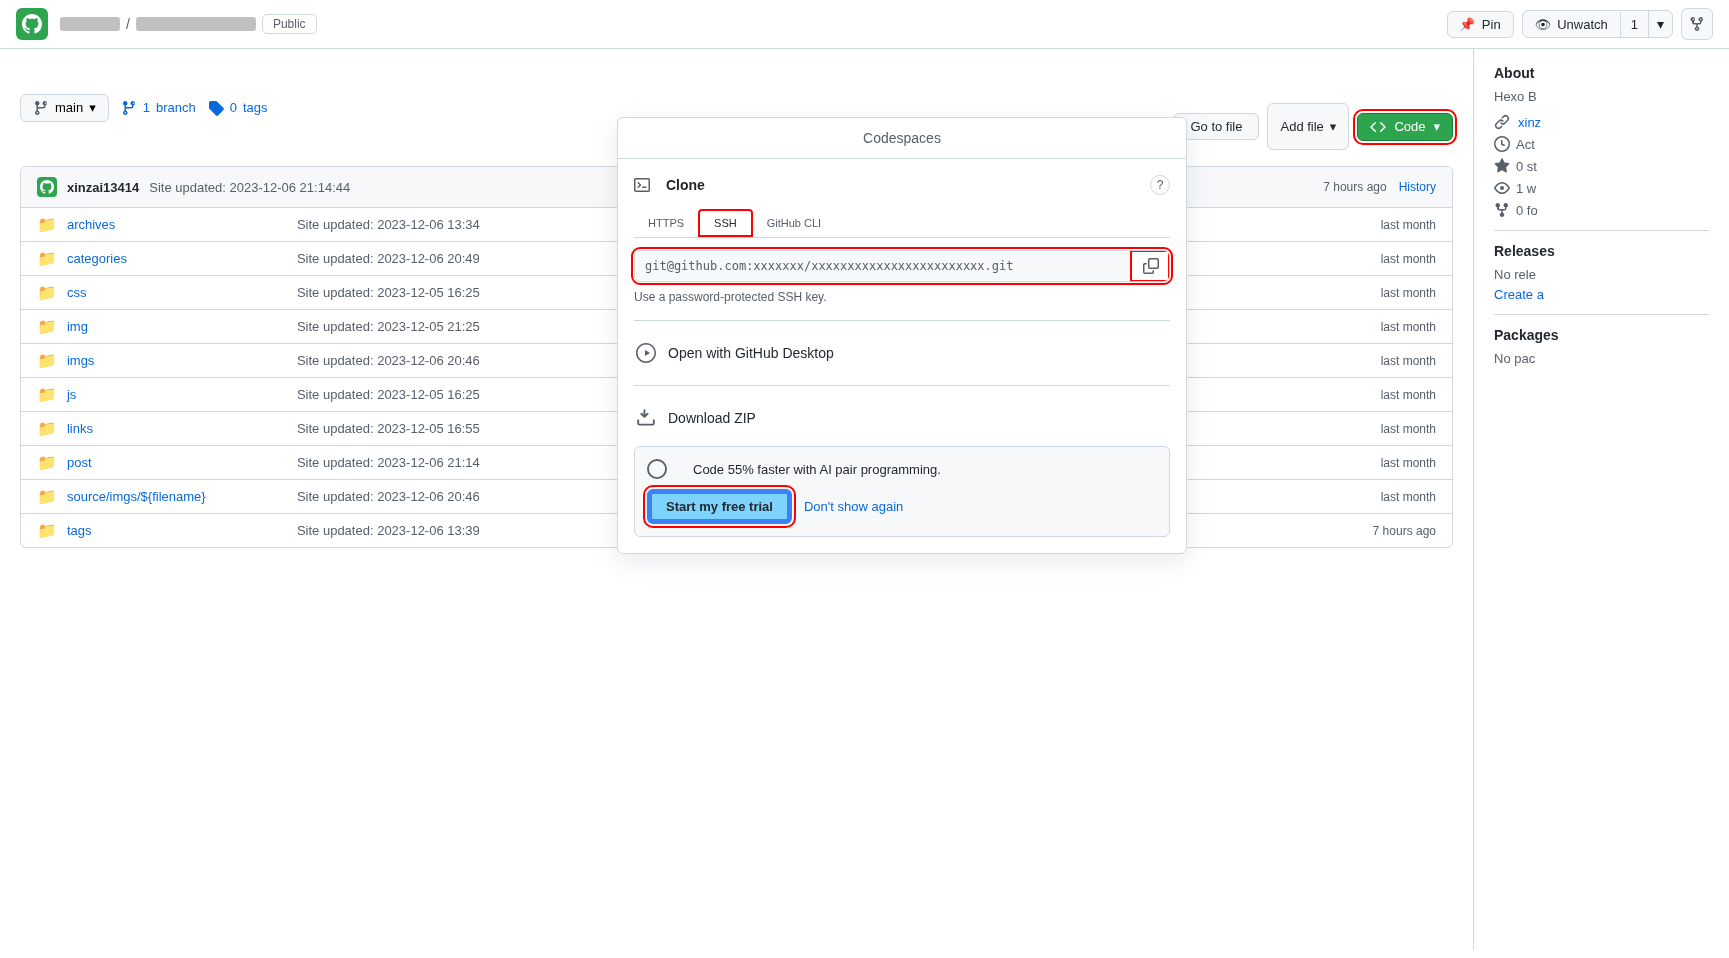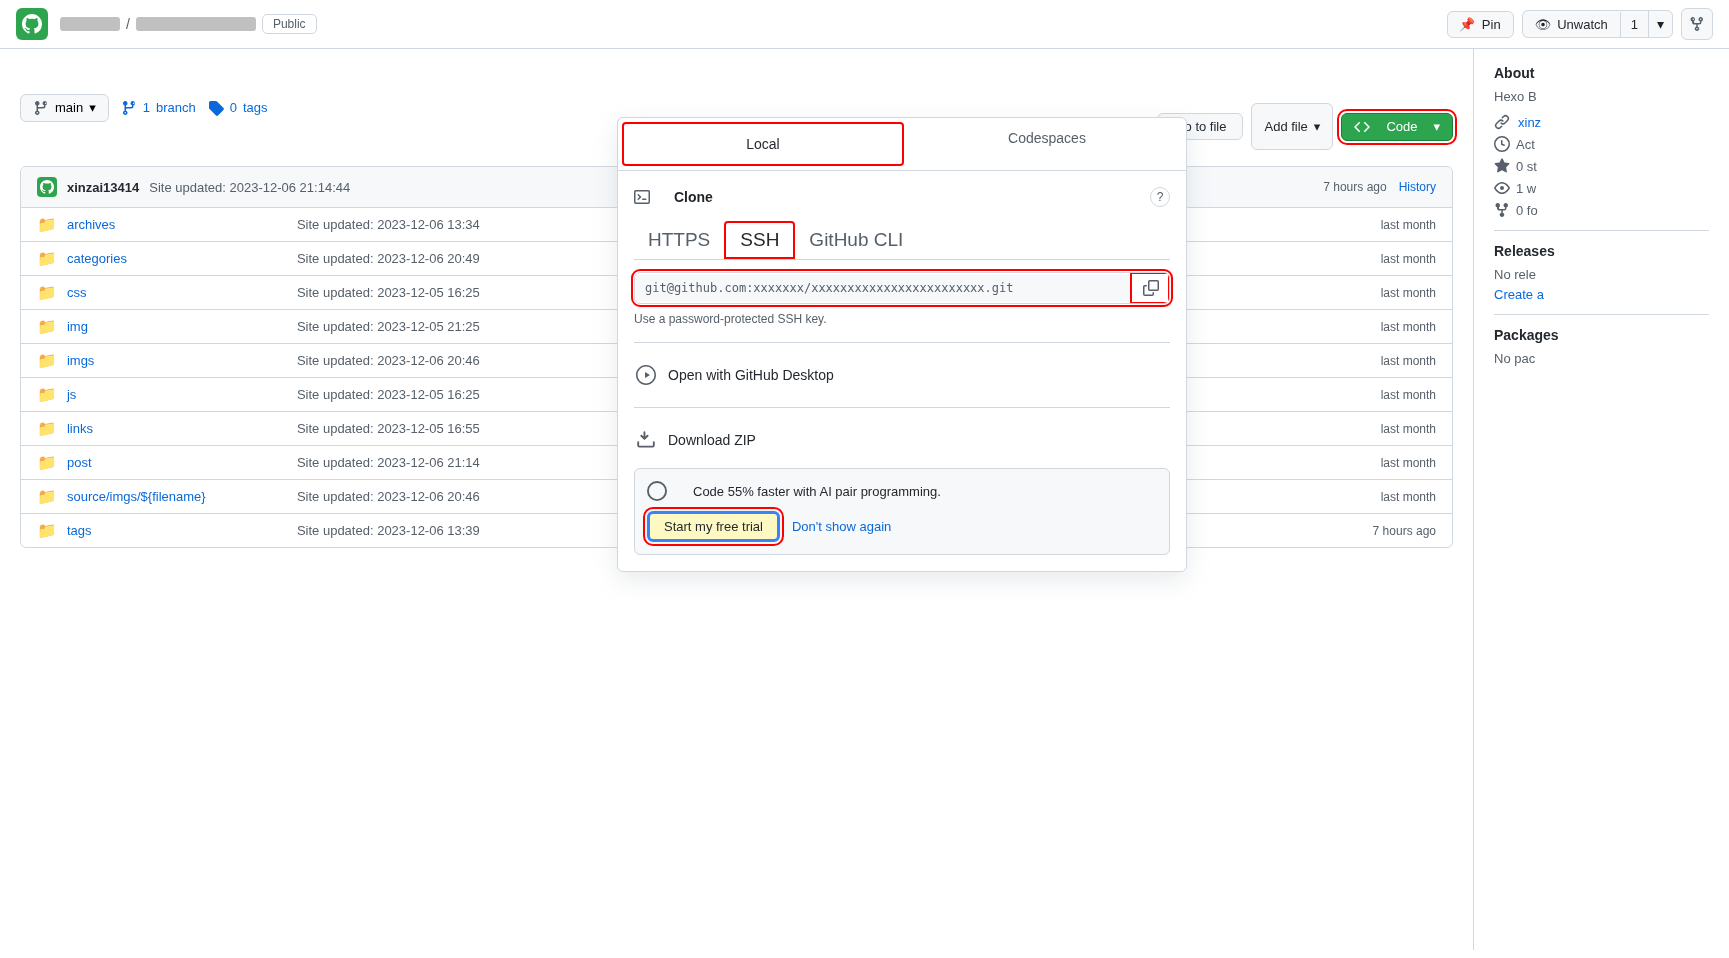--- a/index.html
+++ b/index.html
@@ -166,7 +166,7 @@
       color: #24292f;
     }
     .code-btn {
-      display: flex; align-items: center; gap: 16px;
+      display: flex; align-items: center; gap: 8px;
       border: 1px solid #1a7f37;
       border-radius: 6px;
       padding: 5px 12px;

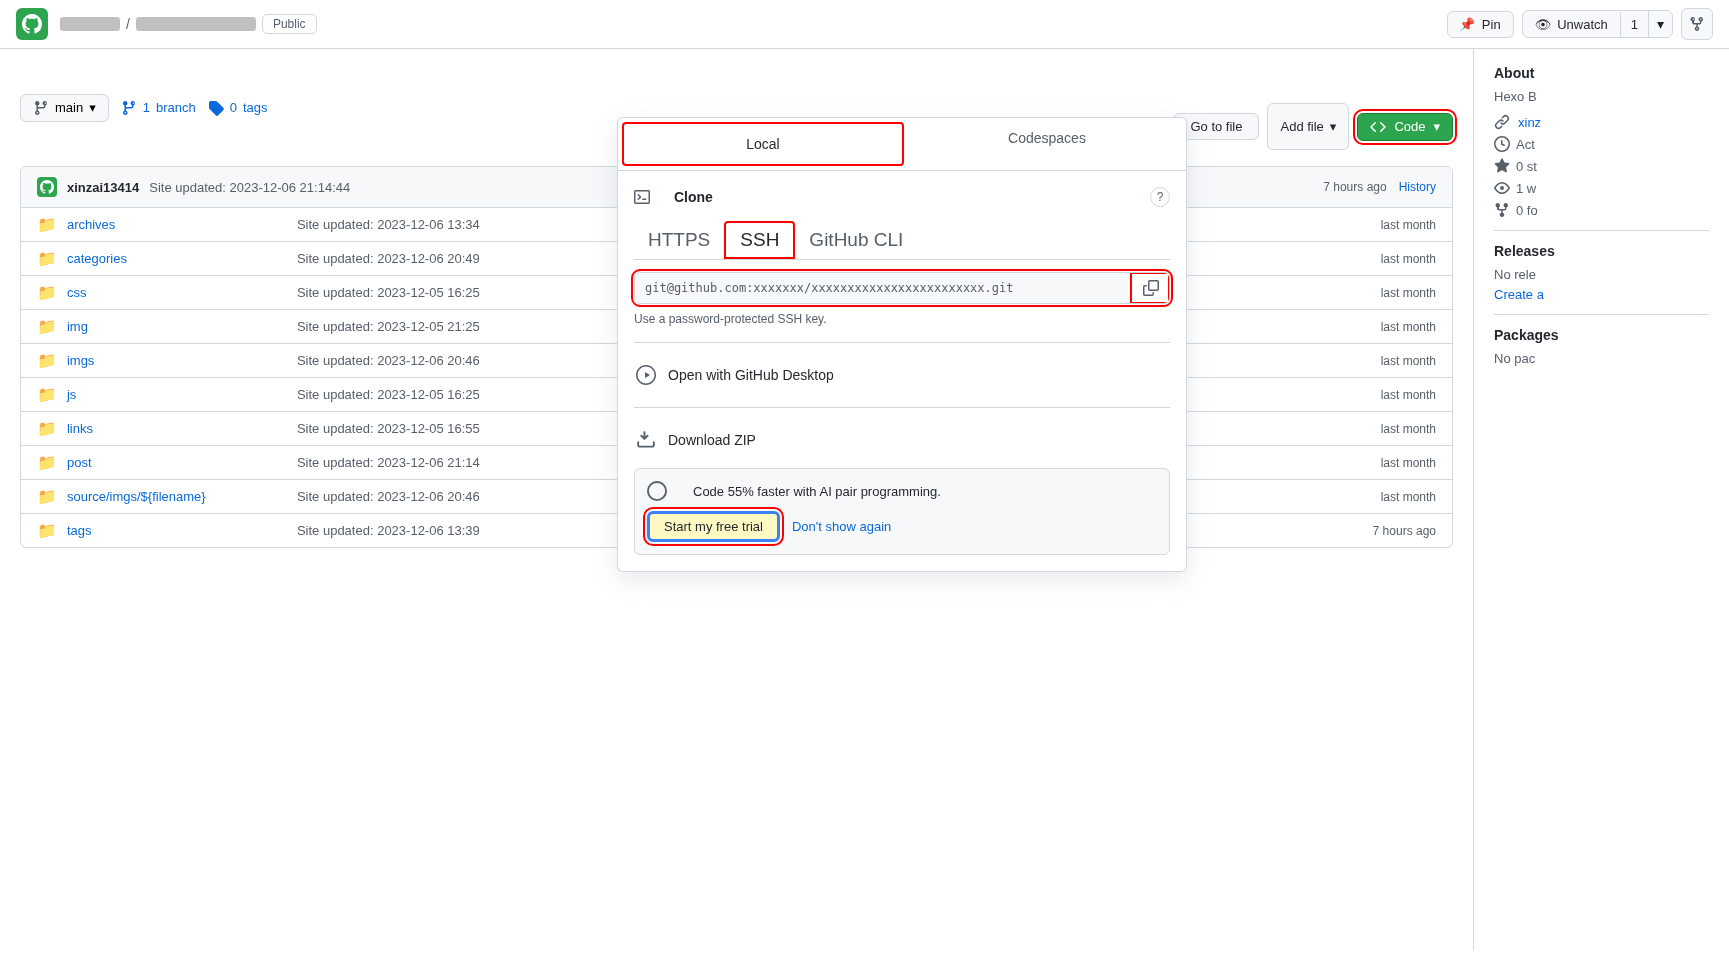--- a/index.html
+++ b/index.html
@@ -598,7 +598,6 @@
 
     <div class="dropdown-panel">
       <div class="dropdown-tabs">
-        <div class="dropdown-tab active">Local</div>
         <div class="dropdown-tab inactive">Codespaces</div>
       </div>
       <div class="dropdown-body">

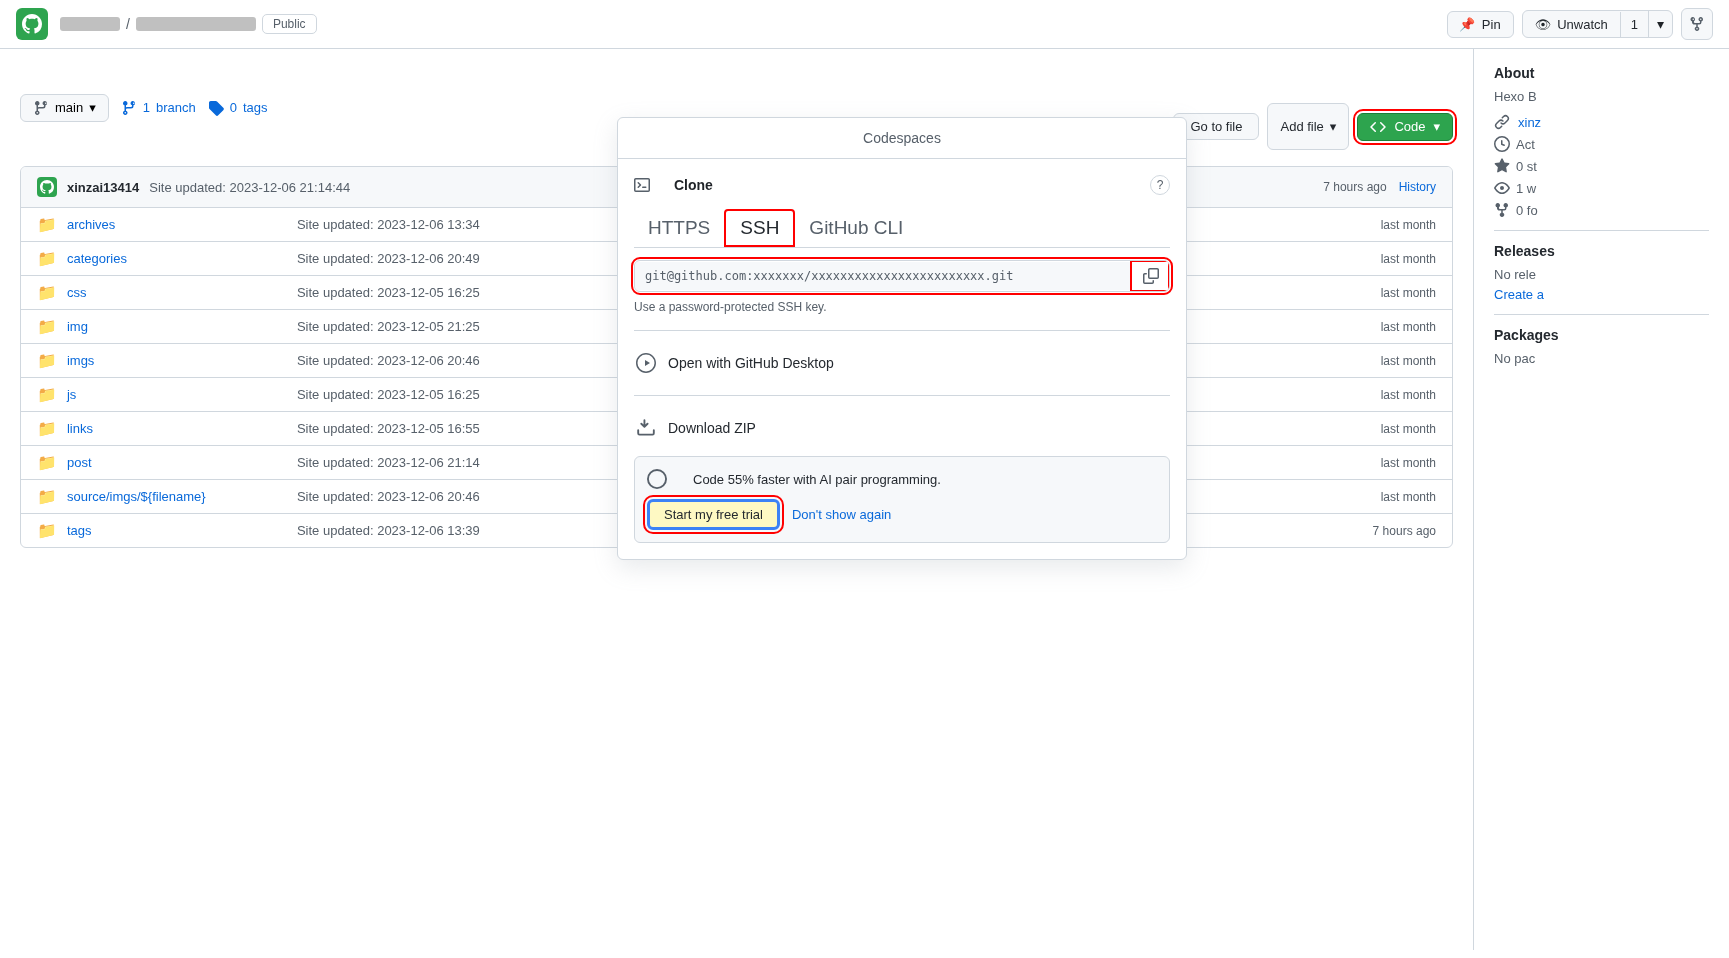--- a/index.html
+++ b/index.html
@@ -318,7 +318,7 @@
       margin-bottom: 14px;
     }
     .clone-title {
-      display: flex; align-items: center; gap: 24px;
+      display: flex; align-items: center; gap: 16px;
       font-weight: 600;
       font-size: 14px;
     }

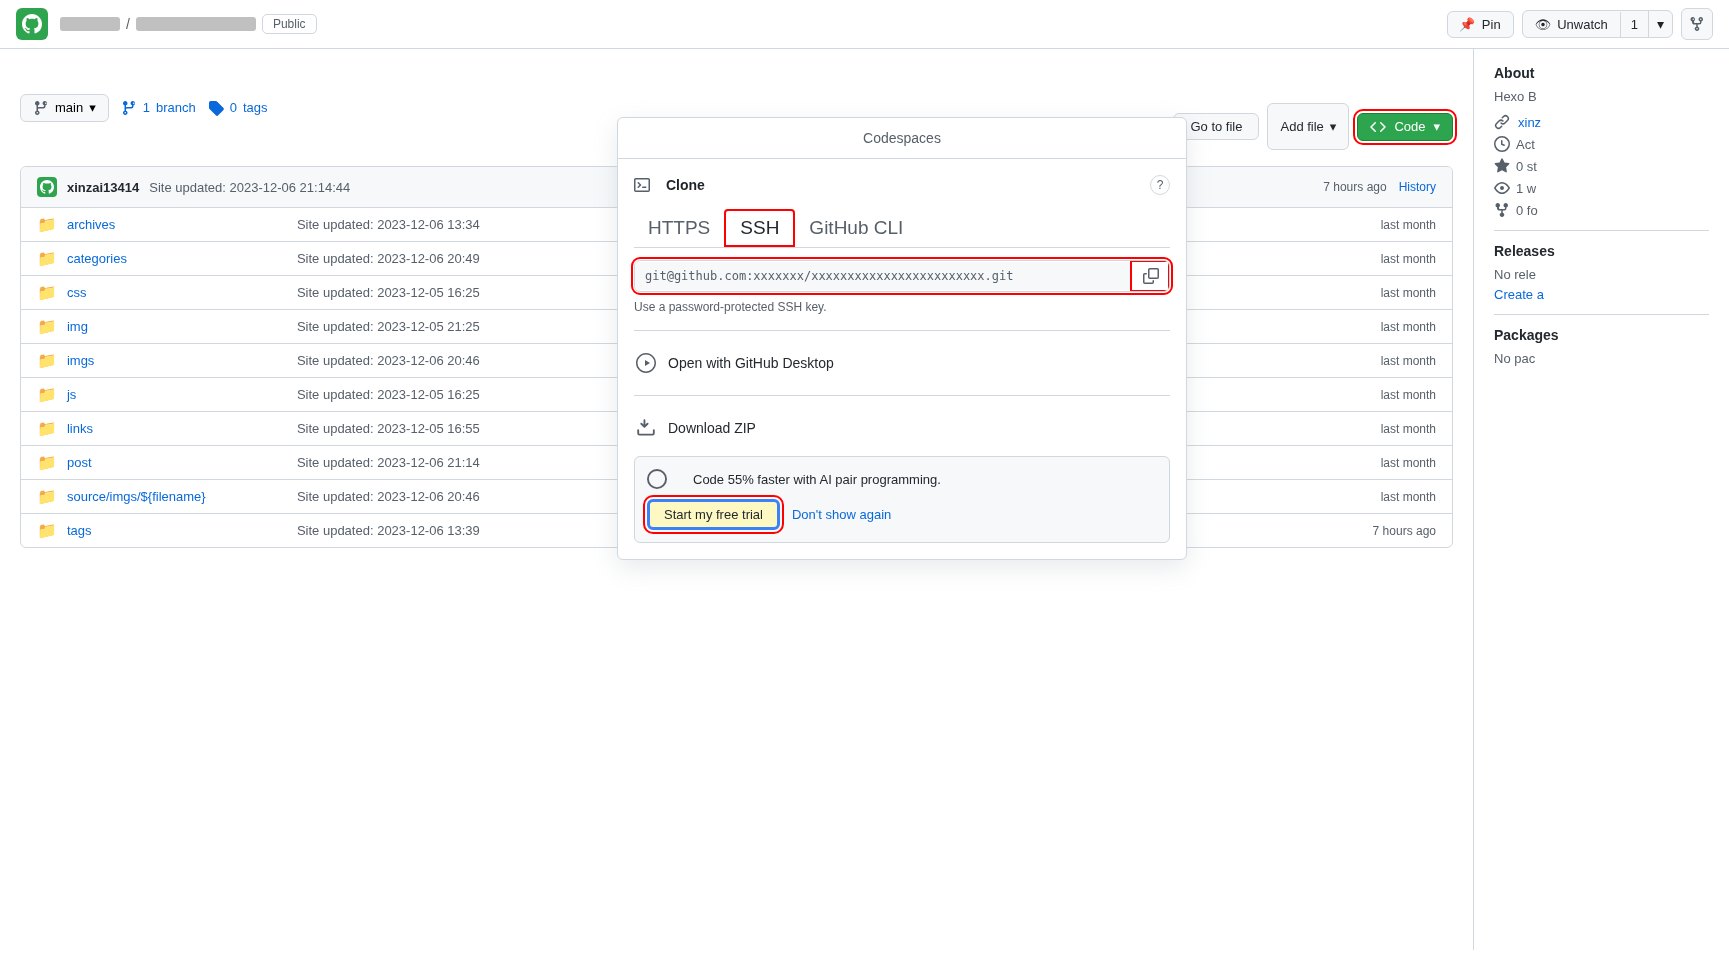--- a/index.html
+++ b/index.html
@@ -339,7 +339,7 @@
     }
     .proto-tab {
       padding: 6px 14px;
-      font-size: 19px;
+      font-size: 11px;
       cursor: pointer;
       color: #57606a;
       border: none;

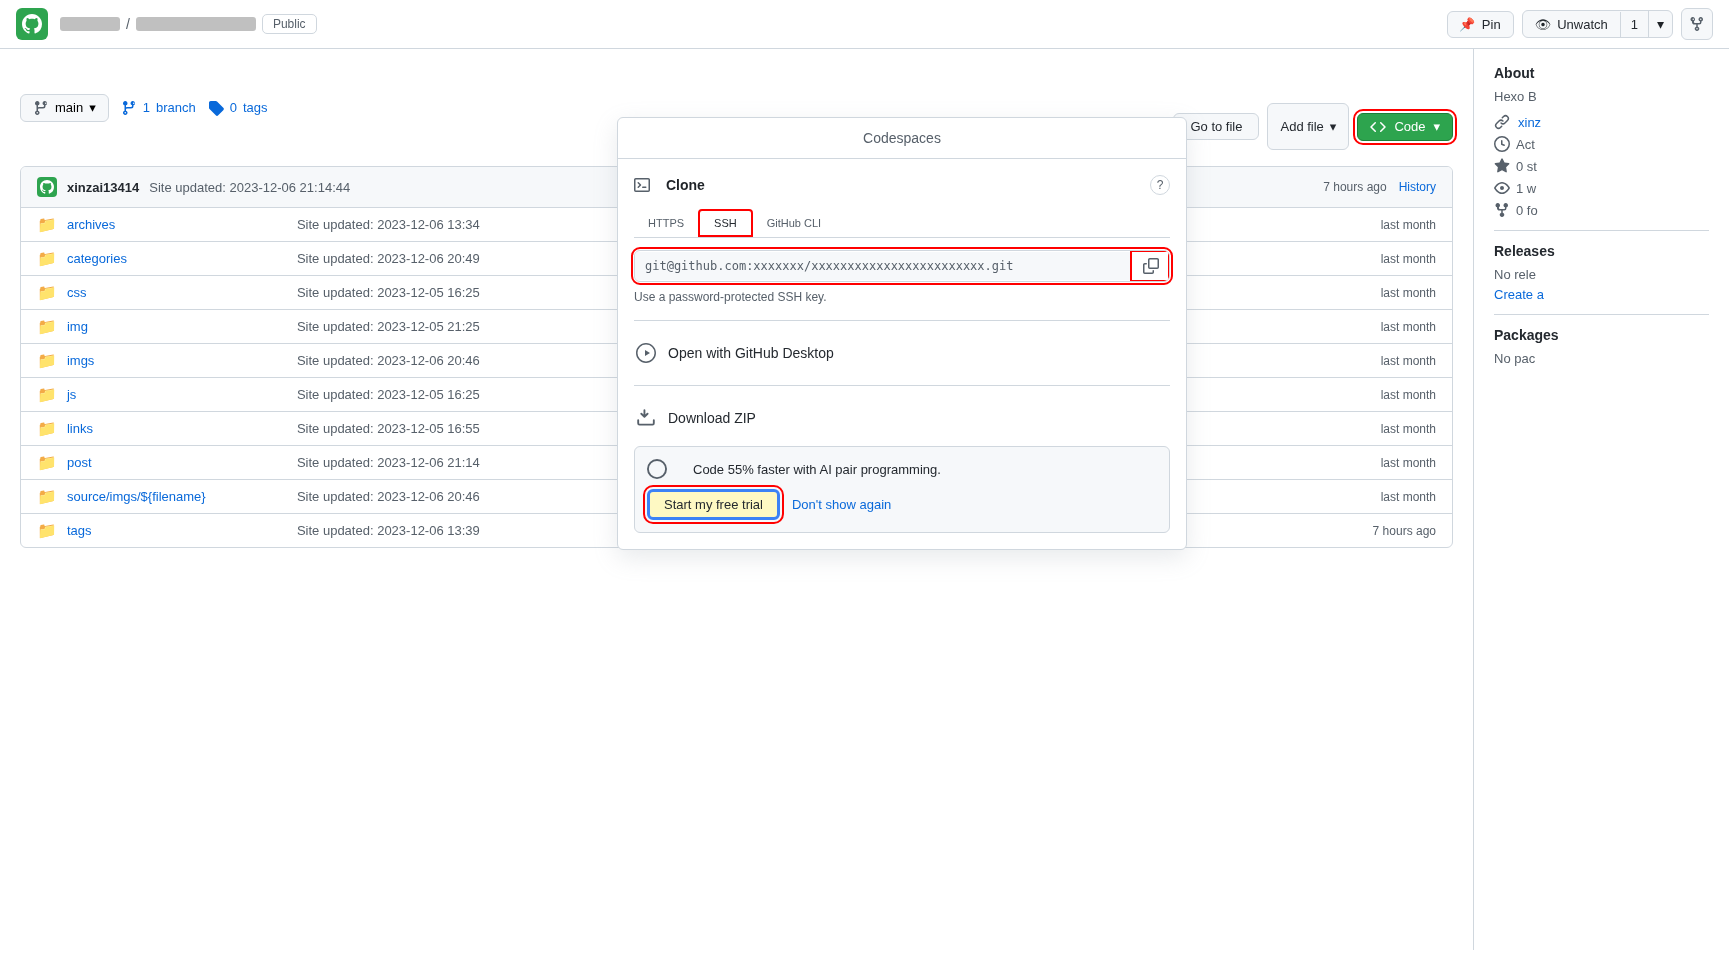--- a/index.html
+++ b/index.html
@@ -421,12 +421,12 @@
       display: flex; align-items: center; gap: 12px;
     }
     .trial-btn {
-      border: 3px solid #3b82f6;
+      border: 5px solid #3b82f6;
       border-radius: 6px;
       padding: 5px 14px;
-      background: #fef9c3;
-      font-size: 13px;
-      font-weight: 400;
+      background: #7dd3fc;
+      font-size: 13px;
+      font-weight: 700;
       cursor: pointer;
       color: #24292f;
       outline: 2px solid #f00;

